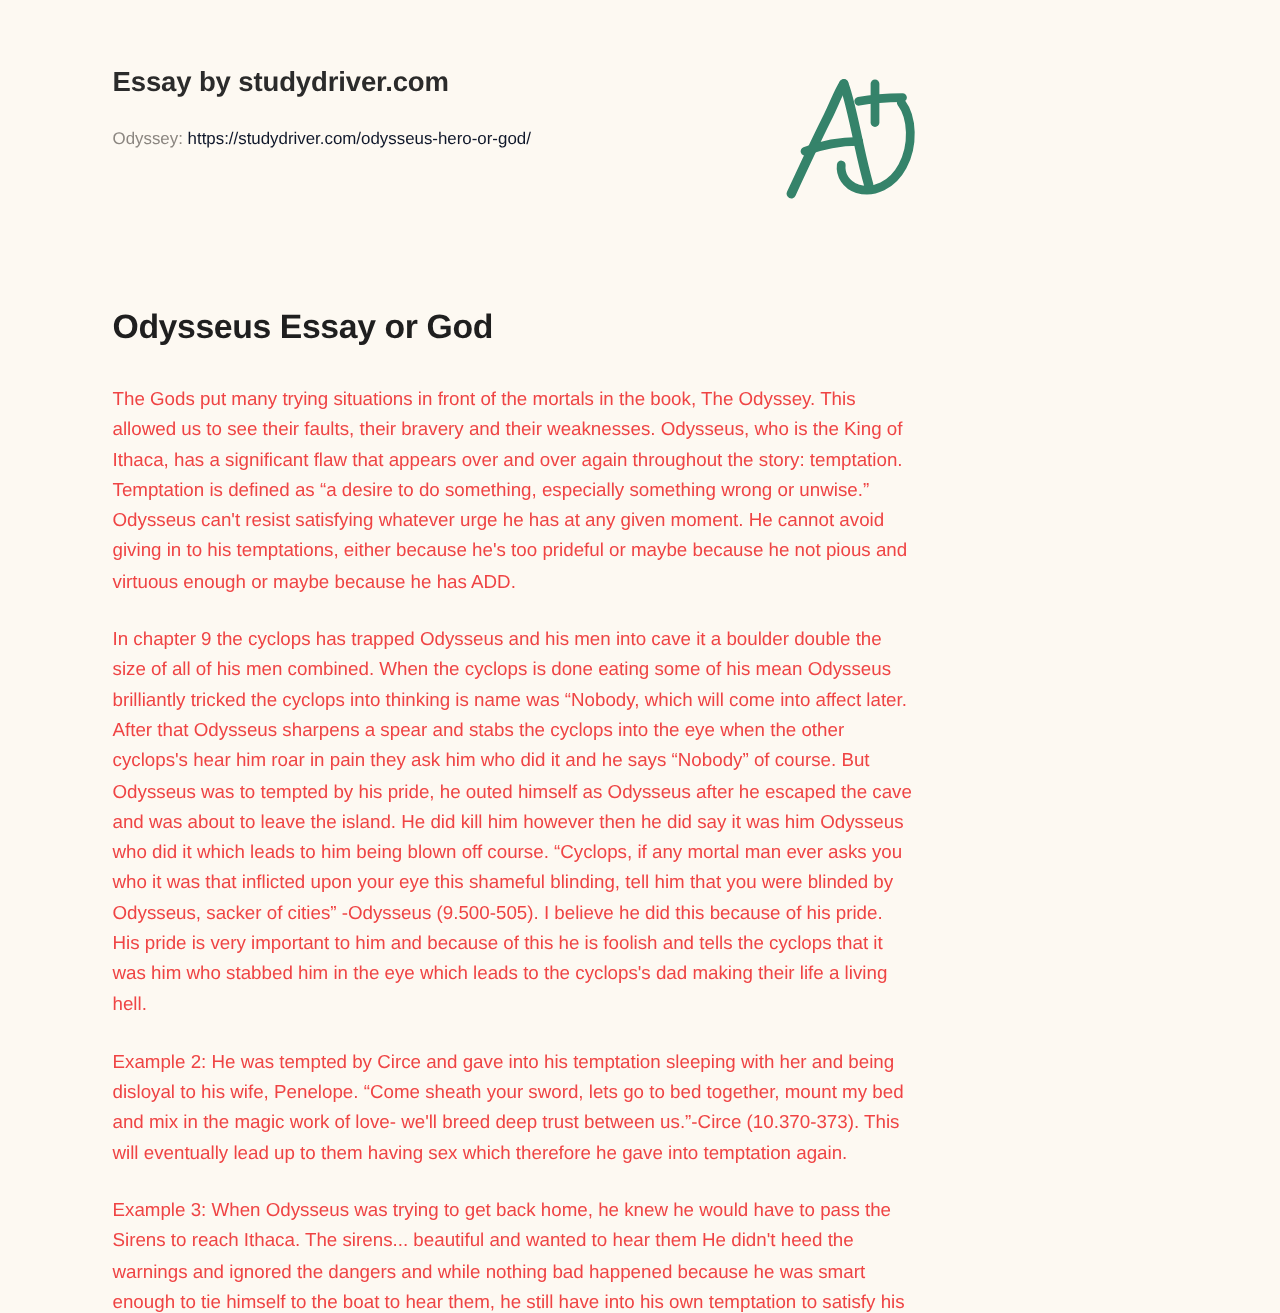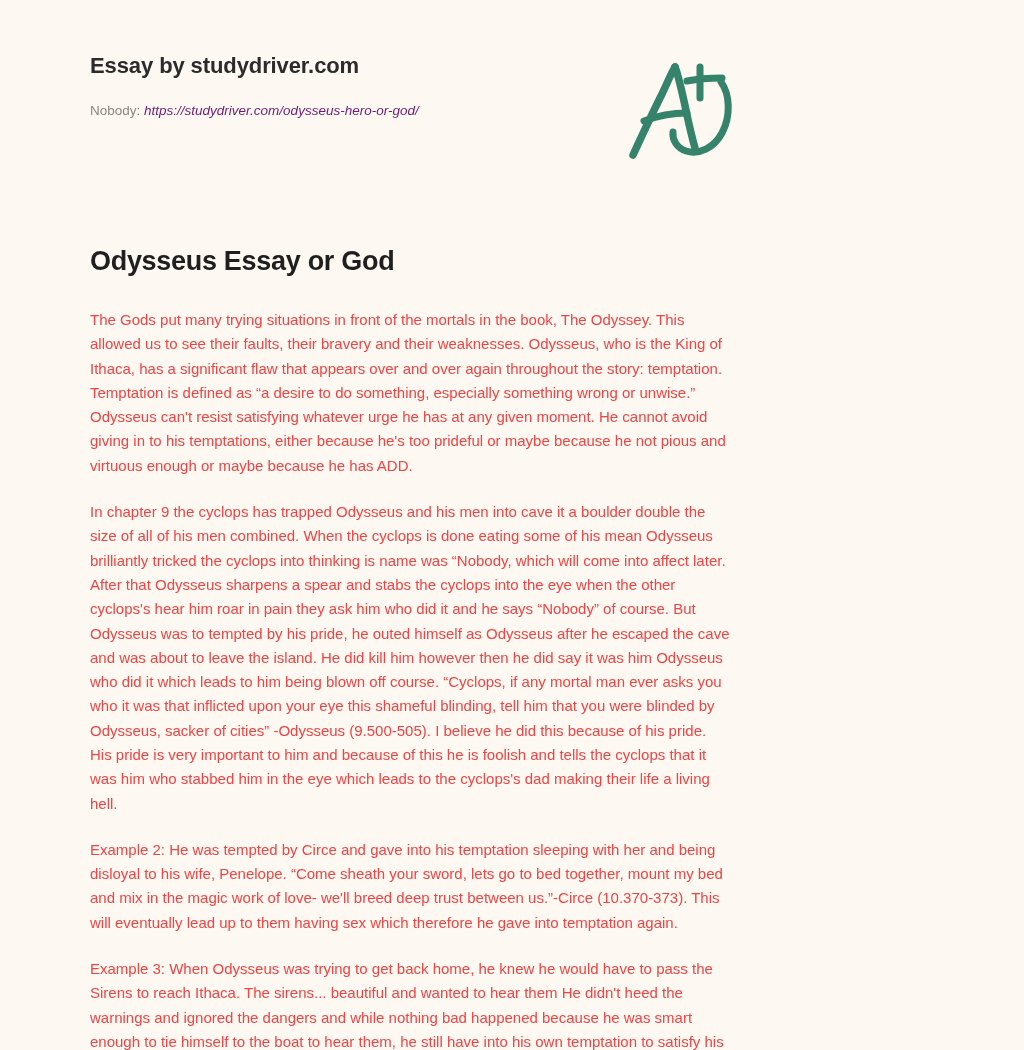--- a/index.html
+++ b/index.html
@@ -104,7 +104,7 @@
     <div class="brand-line">Essay by studydriver.com</div>
 
     <div class="source-line">
-      <span class="source-label">Nobody:</span>
+      <span class="source-label">Odyssey:</span>
       <a class="source-url" href="#">https://studydriver.com/odysseus-hero-or-god/</a>
     </div>
 

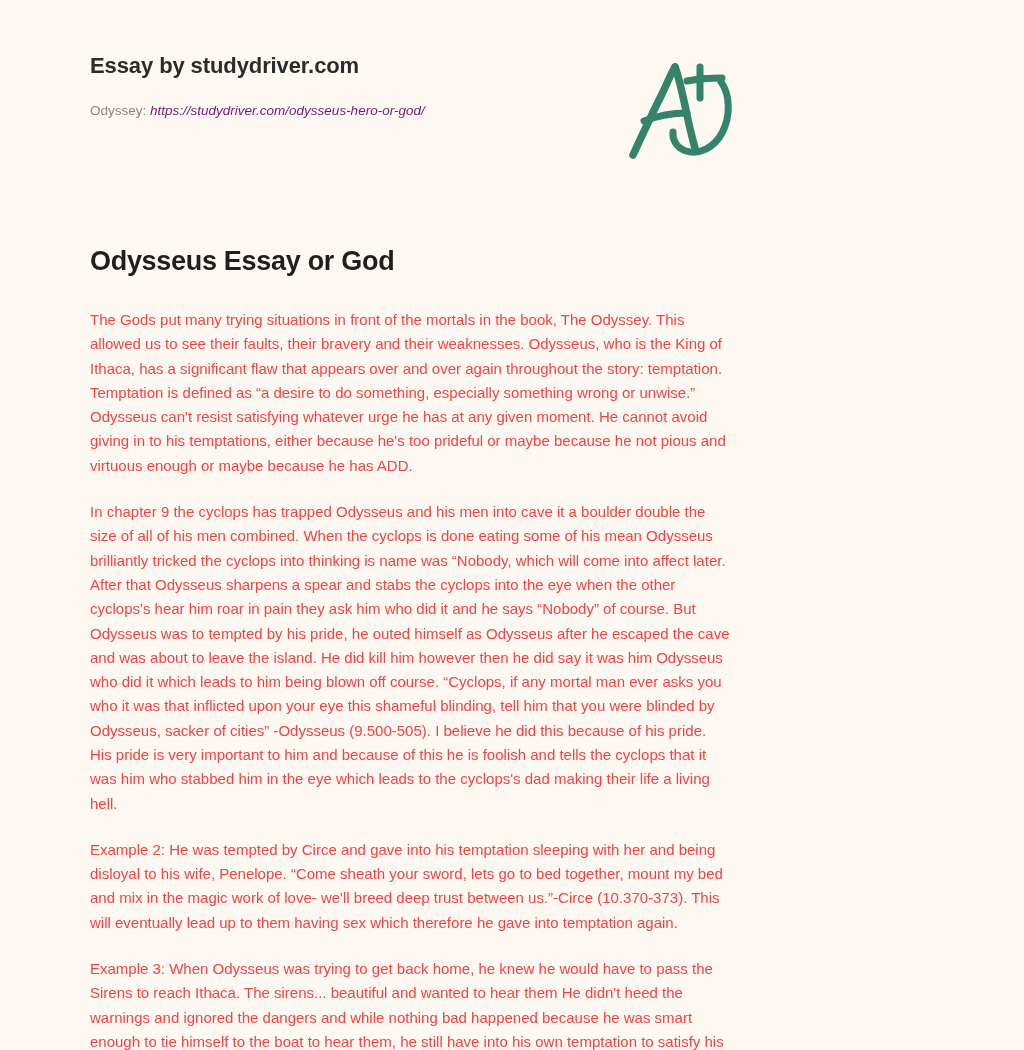--- a/index.html
+++ b/index.html
@@ -53,9 +53,8 @@
   }
 
   .source-url {
-    color: #701a75;
+    color: #0f172a;
     text-decoration: none;
-    font-style: italic;
   }
 
   

